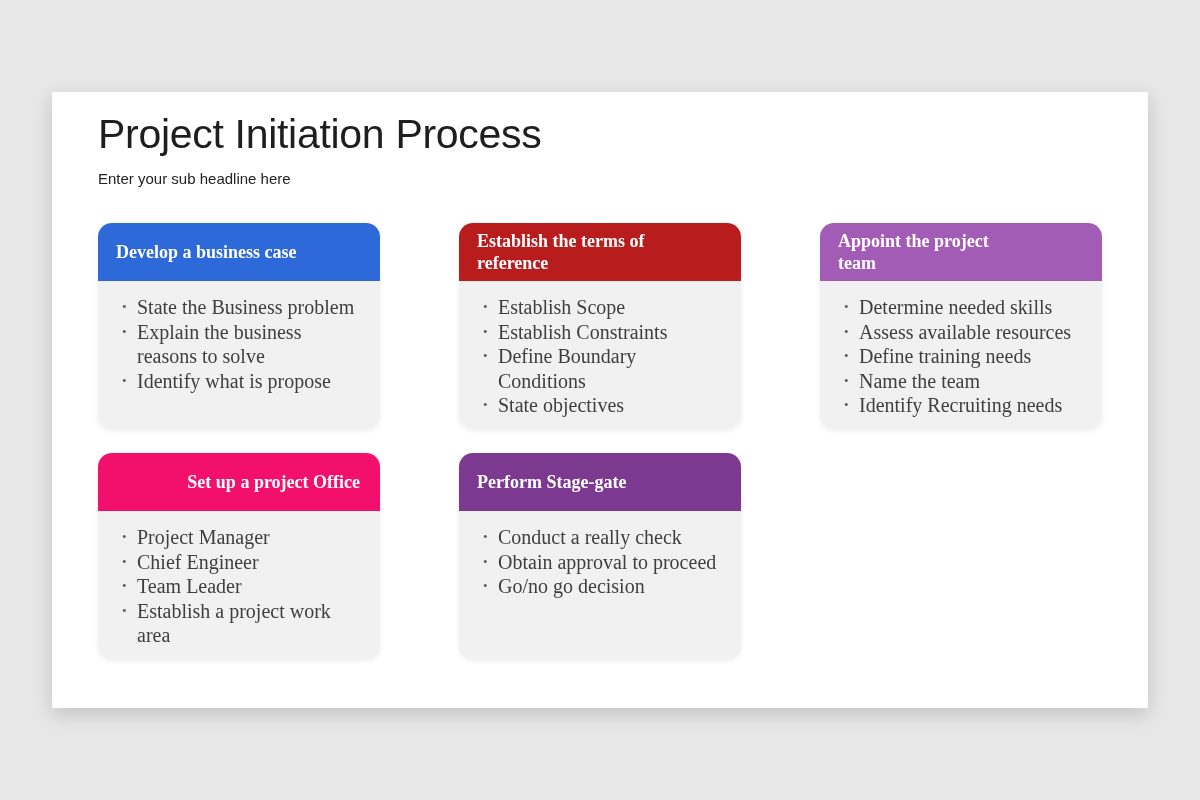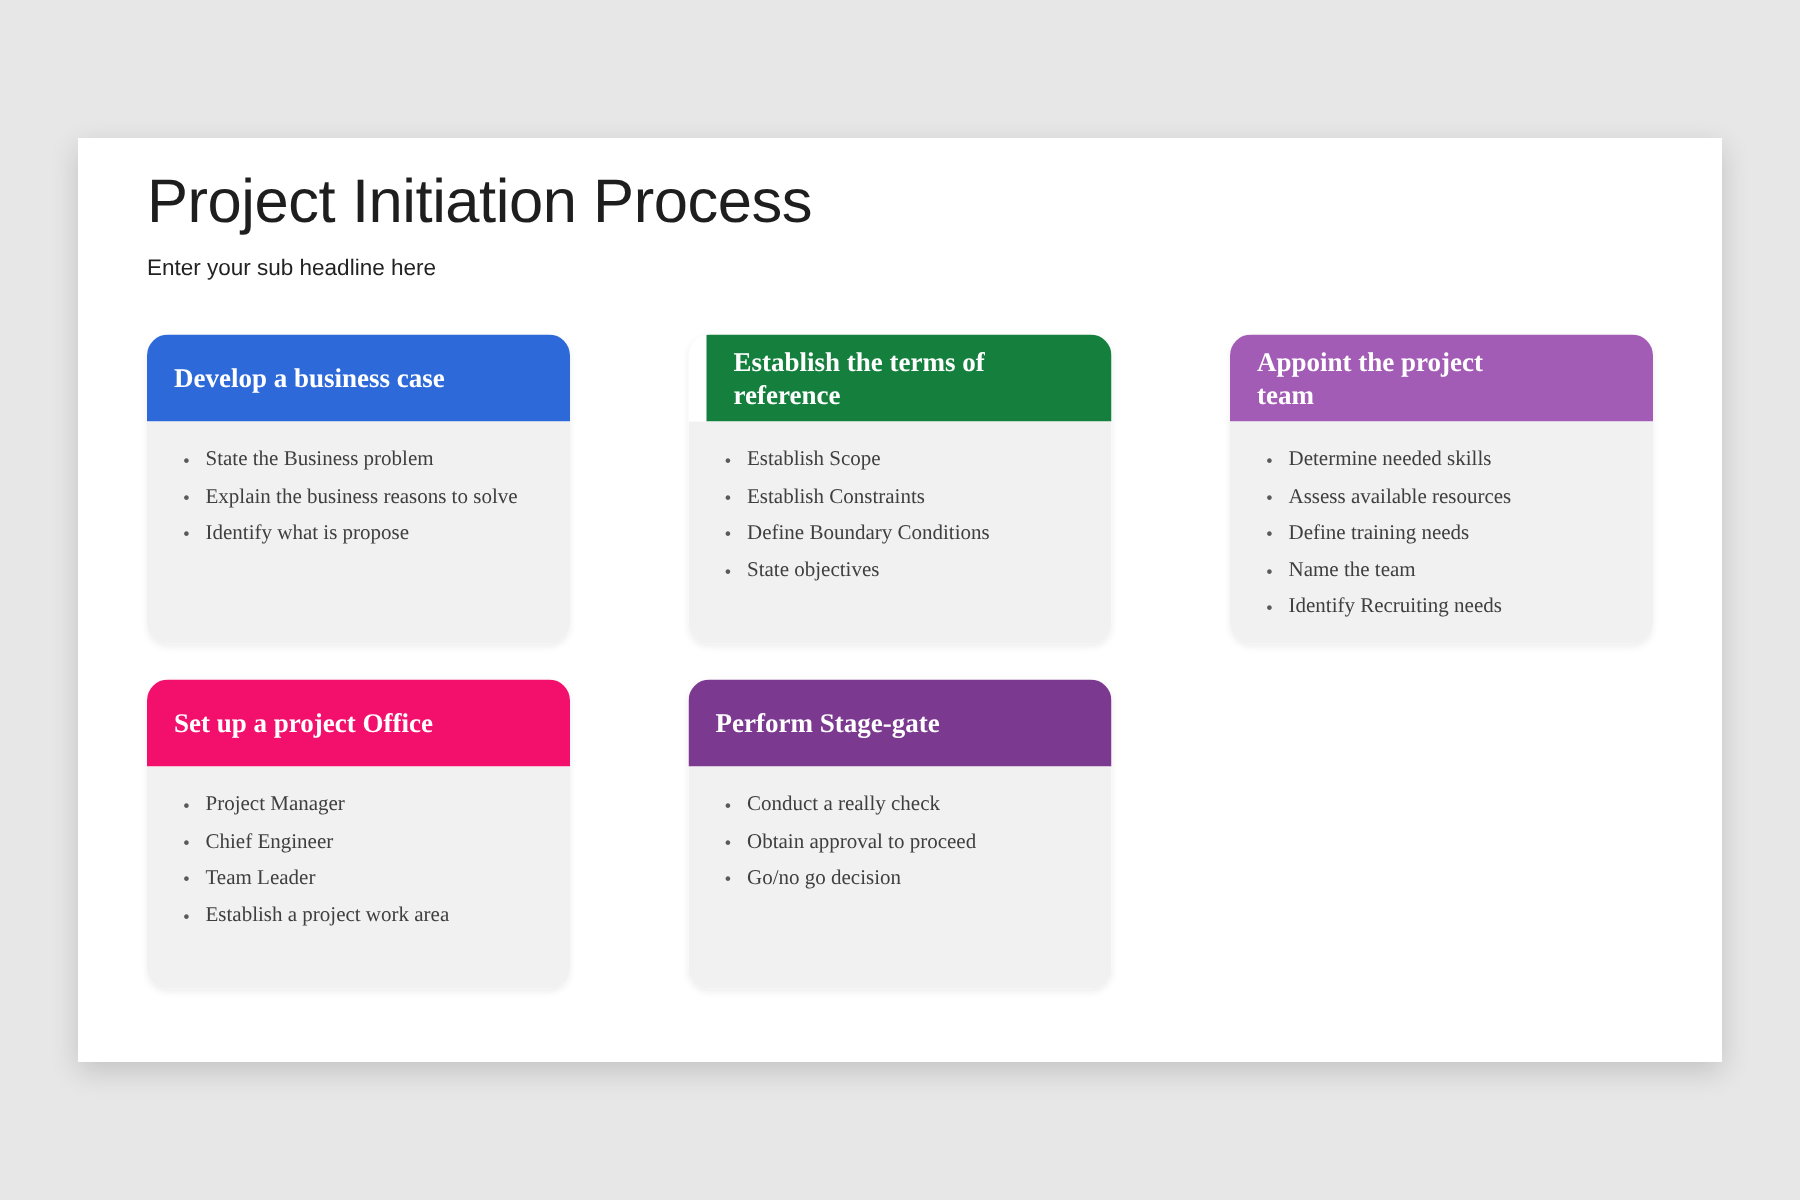--- a/index.html
+++ b/index.html
@@ -111,7 +111,7 @@
 
 
   <div class="card">
-    <div class="card-header" style="background: #15803d; margin-left: 12px;">
+    <div class="card-header" style="background: #b91c1c;">
       <span class="card-title">Establish the terms of
 reference</span>
     </div>

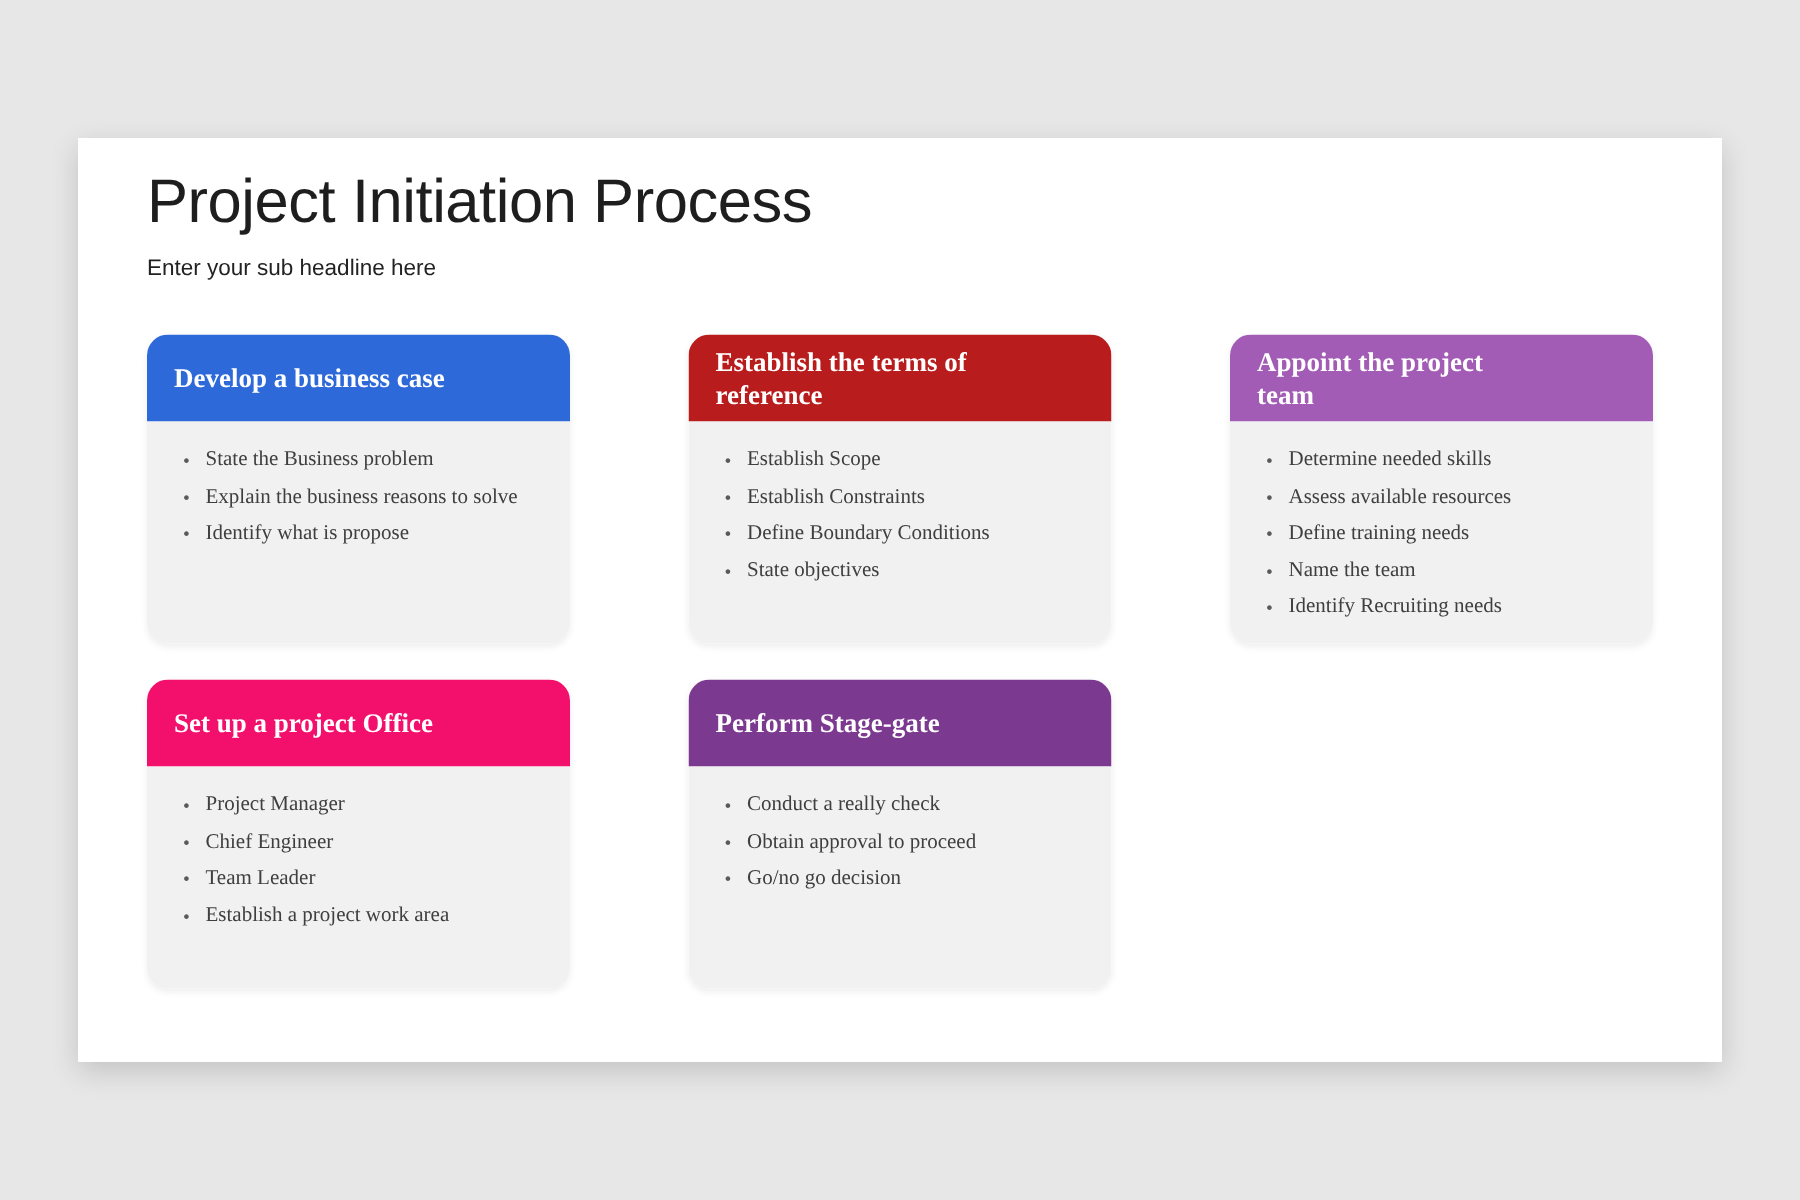--- a/index.html
+++ b/index.html
@@ -77,7 +77,7 @@
   .card-body li {
     position: relative;
     padding-left: 39px;
-    font-size: 14px;
+    font-size: 20px;
     line-height: 24.6px;
     color: #3f3f3f;
   }

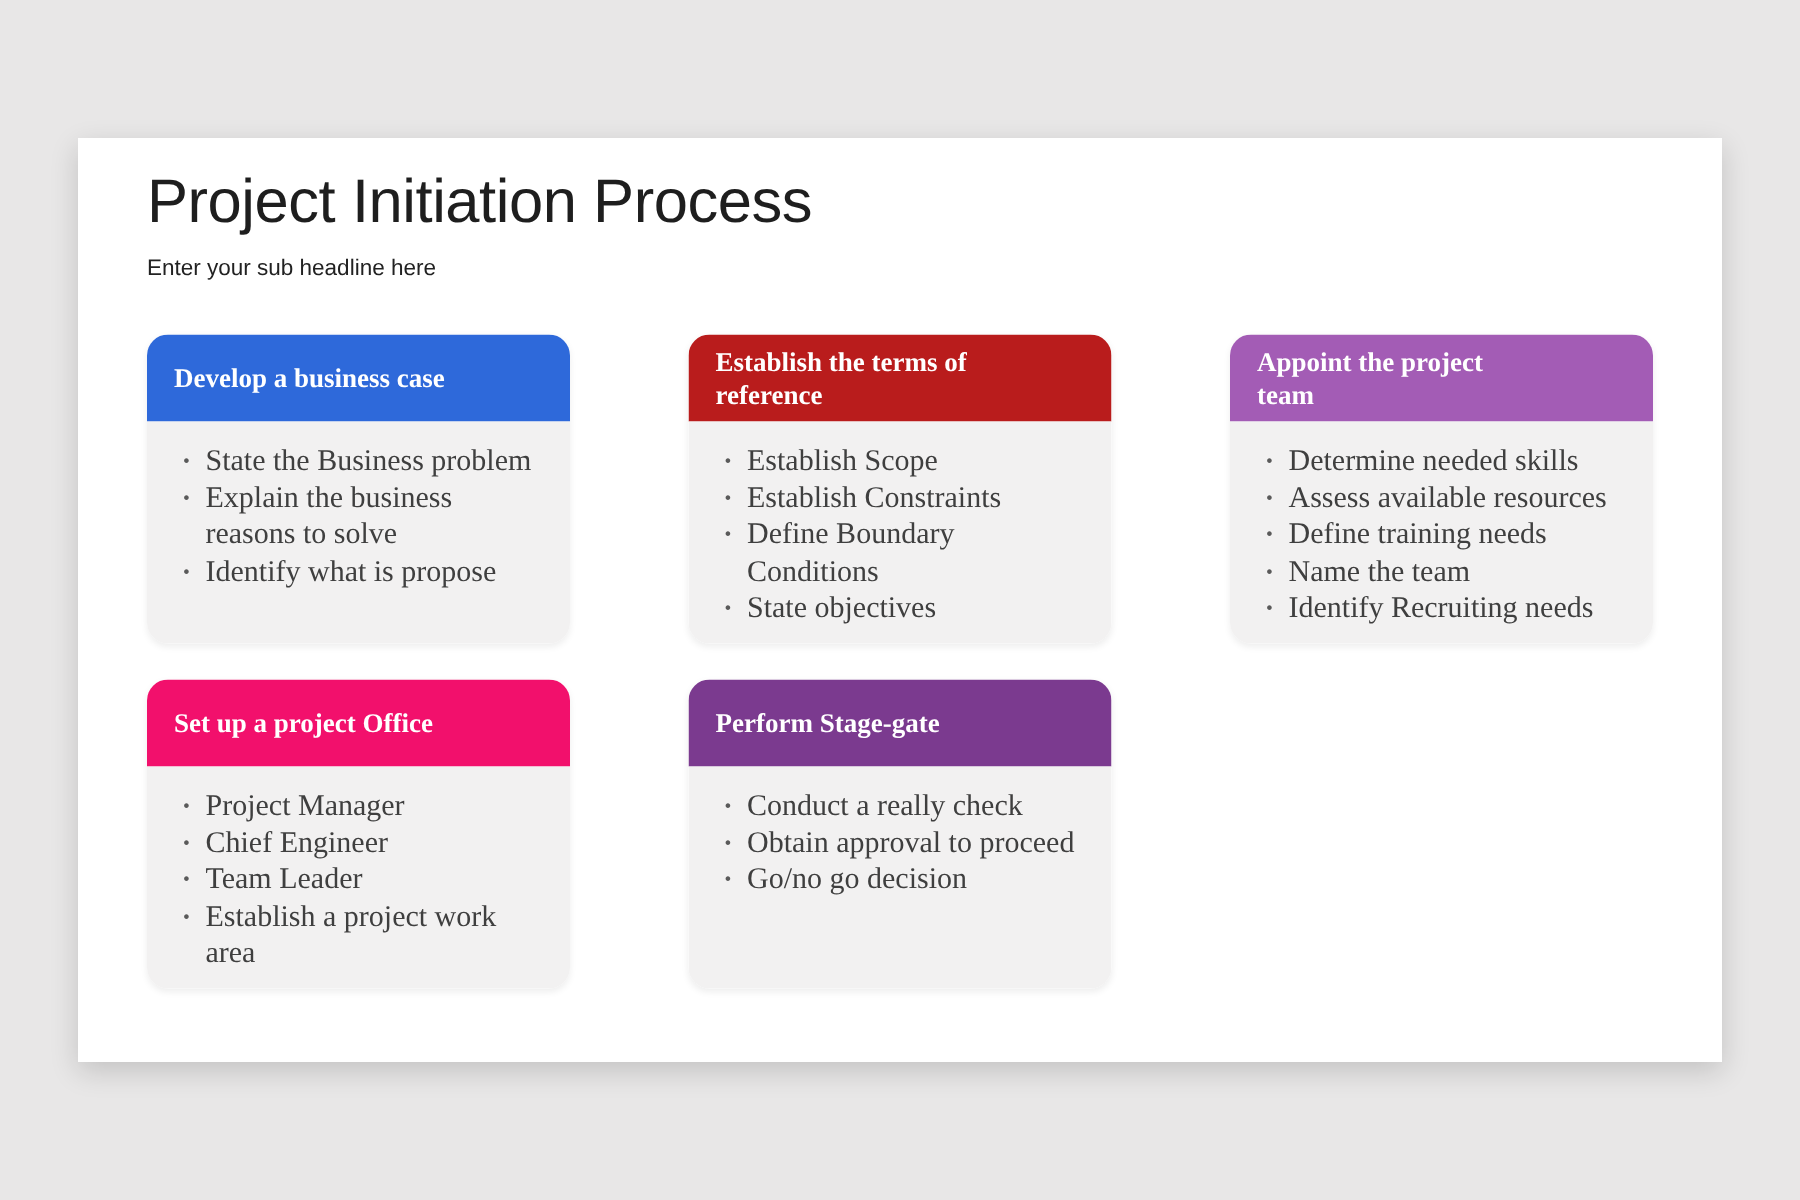--- a/index.html
+++ b/index.html
@@ -138,7 +138,7 @@
   </div>
 
   <div class="card">
-    <div class="card-header" style="background: rgb(242, 16, 108);">
+    <div class="card-header" style="background: rgb(242, 16, 108); justify-content: flex-end;">
       <span class="card-title">Set up a project Office</span>
     </div>
     <ul class="card-body">

